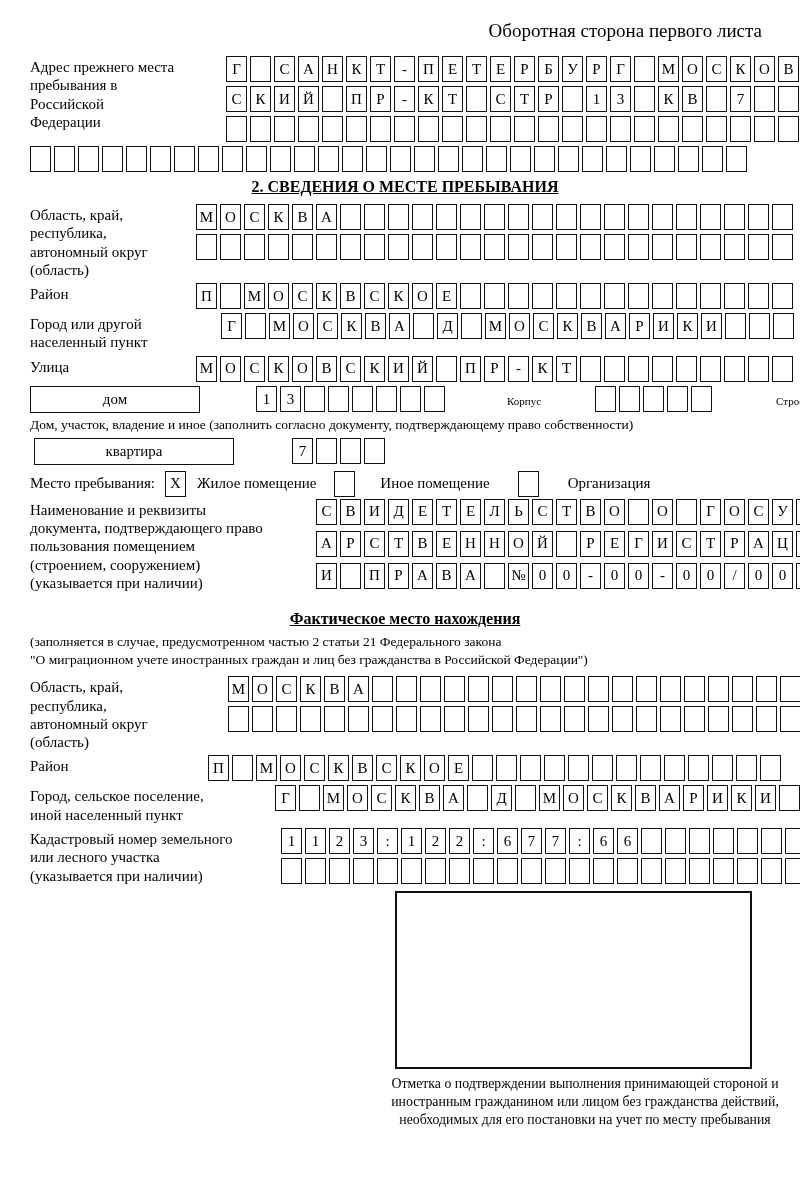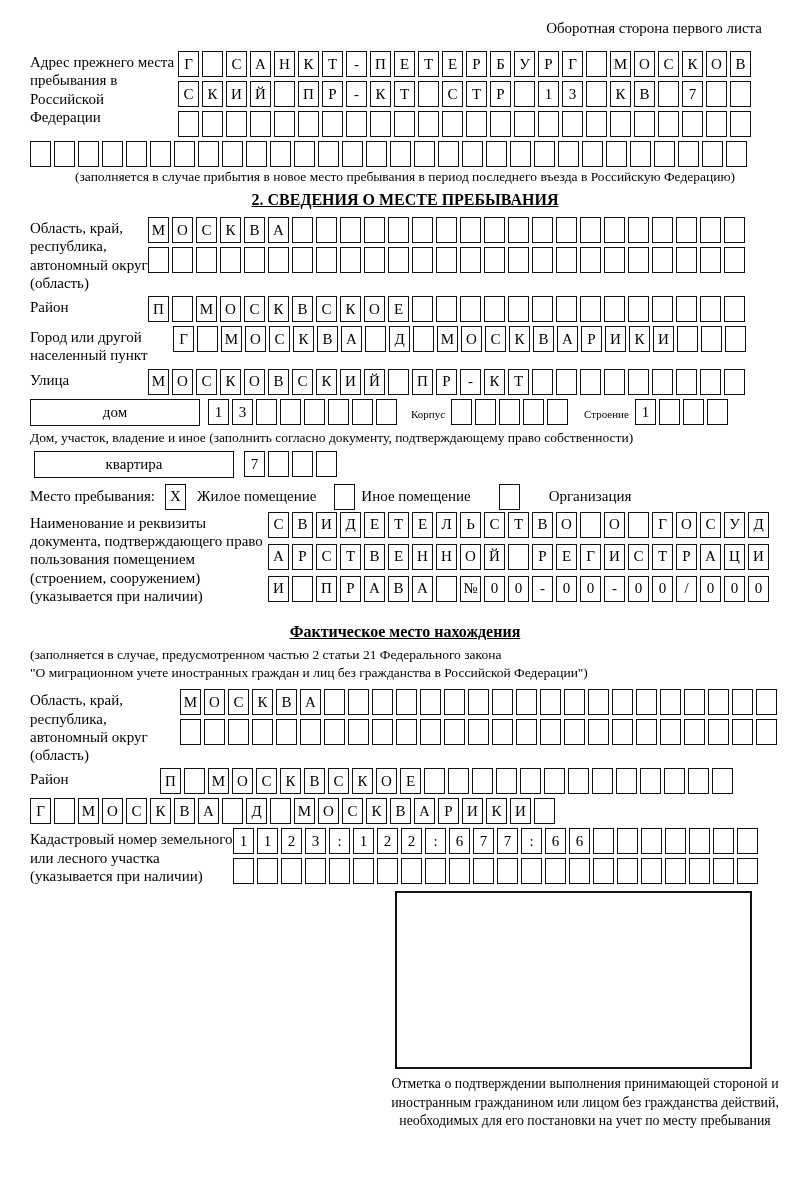--- a/index.html
+++ b/index.html
@@ -7,7 +7,7 @@
   body { width:800px; height:1180px; font-family:"Liberation Serif","DejaVu Serif",serif; color:#000; overflow:hidden; }
   .page { width:800px; height:1180px; padding:20px 20px 0 30px; position:relative; }
 
-  .header-note { text-align:right; font-size:15px; padding-right:18px; margin-bottom:14px; }
+  .header-note { text-align:right; font-size:19px; padding-right:18px; margin-bottom:14px; }
 
   .fieldrow { display:flex; align-items:flex-start; margin-bottom:4px; }
   .flabel { font-size:15px; line-height:1.22; padding-top:2px; flex-shrink:0; }

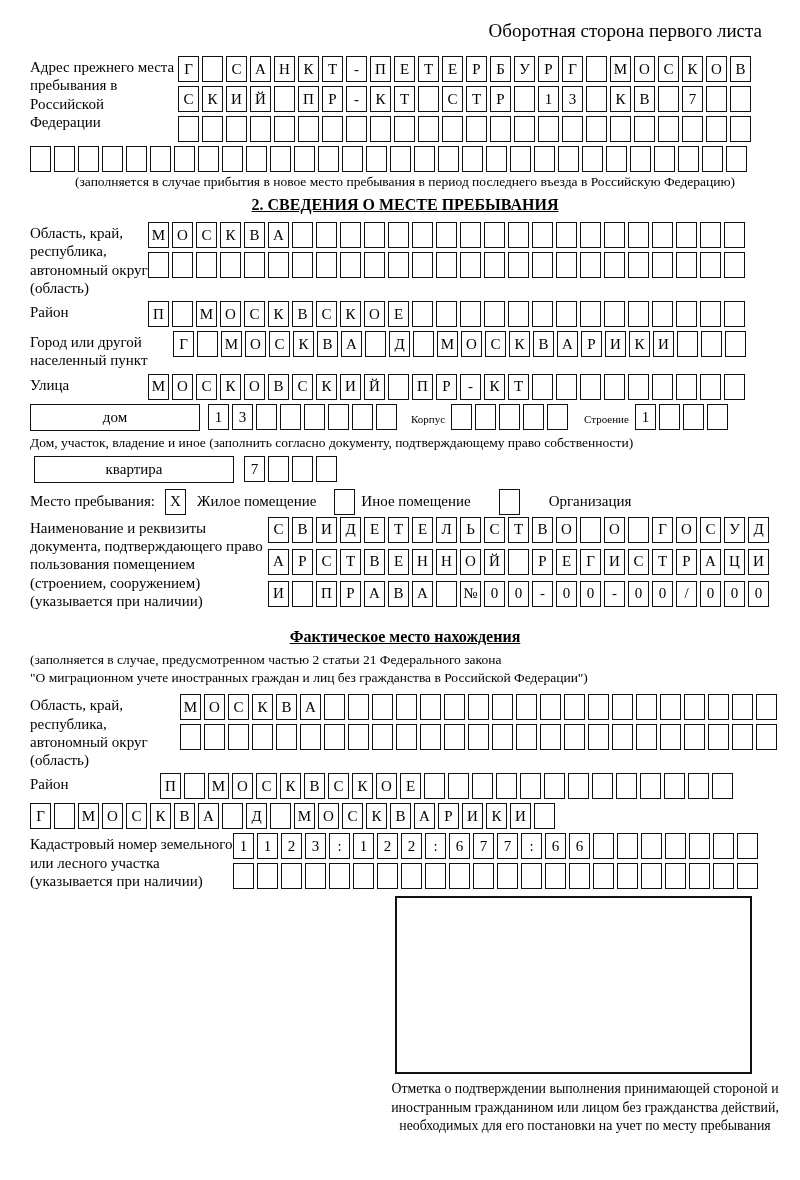--- a/index.html
+++ b/index.html
@@ -9,7 +9,7 @@
 
   .header-note { text-align:right; font-size:19px; padding-right:18px; margin-bottom:14px; }
 
-  .fieldrow { display:flex; align-items:flex-start; margin-bottom:4px; }
+  .fieldrow { display:flex; align-items:flex-start; margin-bottom:4px;gap:48px; }
   .flabel { font-size:15px; line-height:1.22; padding-top:2px; flex-shrink:0; }
   .rows   { display:flex; flex-direction:column; gap:4px; }
 

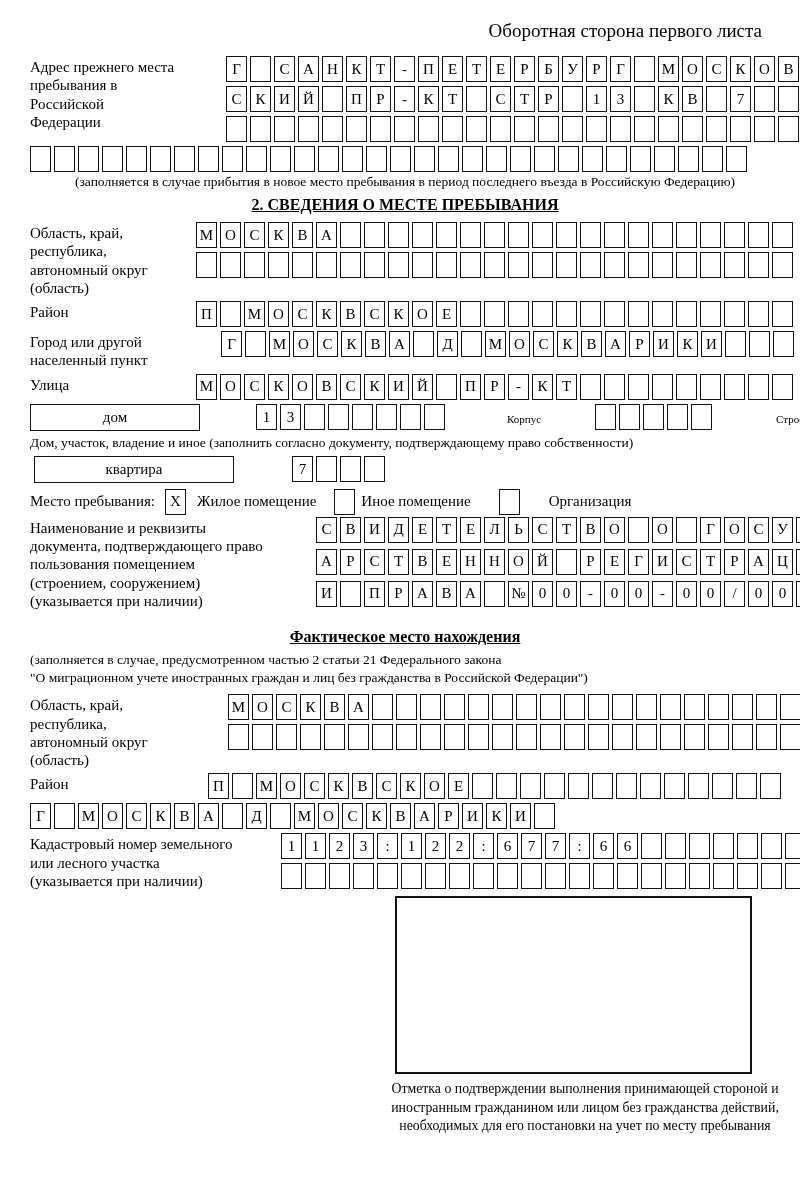--- a/index.html
+++ b/index.html
@@ -162,7 +162,6 @@
       <span class="cell"></span>
       <span class="cell"></span>
     </div>
-  <div class="note">(заполняется в случае прибытия в новое место пребывания в период последнего въезда в Российскую Федерацию)</div>
 
   <div class="sec-title">2. СВЕДЕНИЯ О МЕСТЕ ПРЕБЫВАНИЯ</div>
 

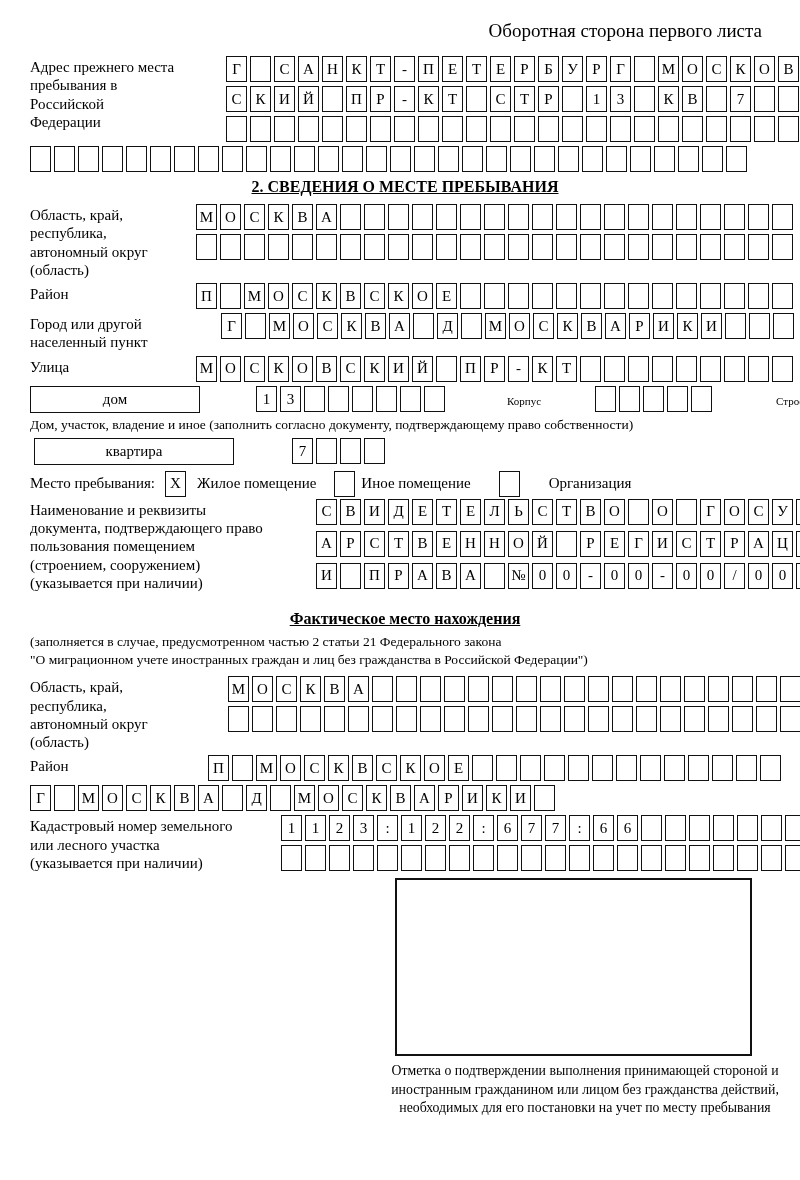--- a/index.html
+++ b/index.html
@@ -362,7 +362,7 @@
     <span class="cell" style="margin-left:10px;">X</span>
     <span style="margin-left:8px;">Жилое помещение</span>
     <span class="cell" style="margin-left:18px;"></span>
-    <span style="margin-left:3px;">Иное помещение</span>
+    <span style="margin-left:22px;">Иное помещение</span>
     <span class="cell" style="margin-left:28px;"></span>
     <span style="margin-left:26px;">Организация</span>
   </div>

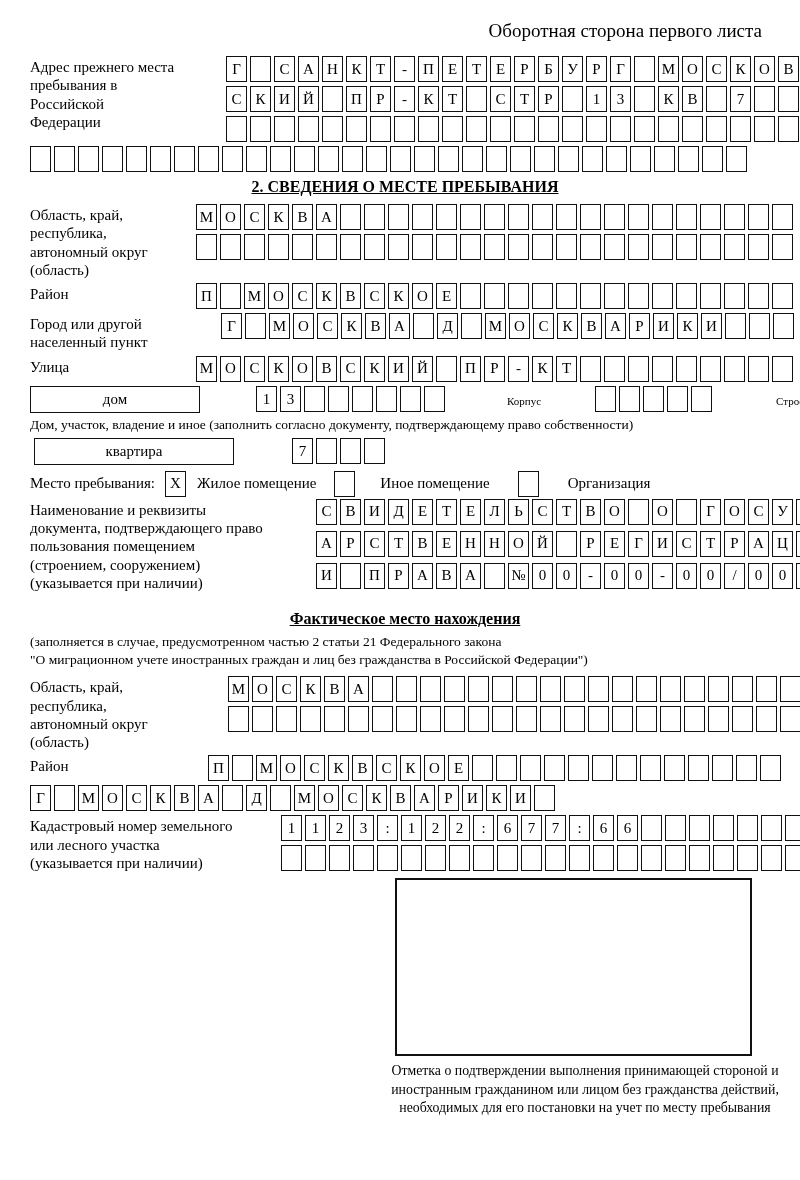--- a/index.html
+++ b/index.html
@@ -537,6 +537,7 @@
   </div>
 
   <div class="fieldrow">
+    <div class="flabel" style="width:197px;">Город, сельское поселение, иной населенный пункт</div>
     <div class="boxrow">
         <span class="cell">Г</span>
         <span class="cell"></span>

